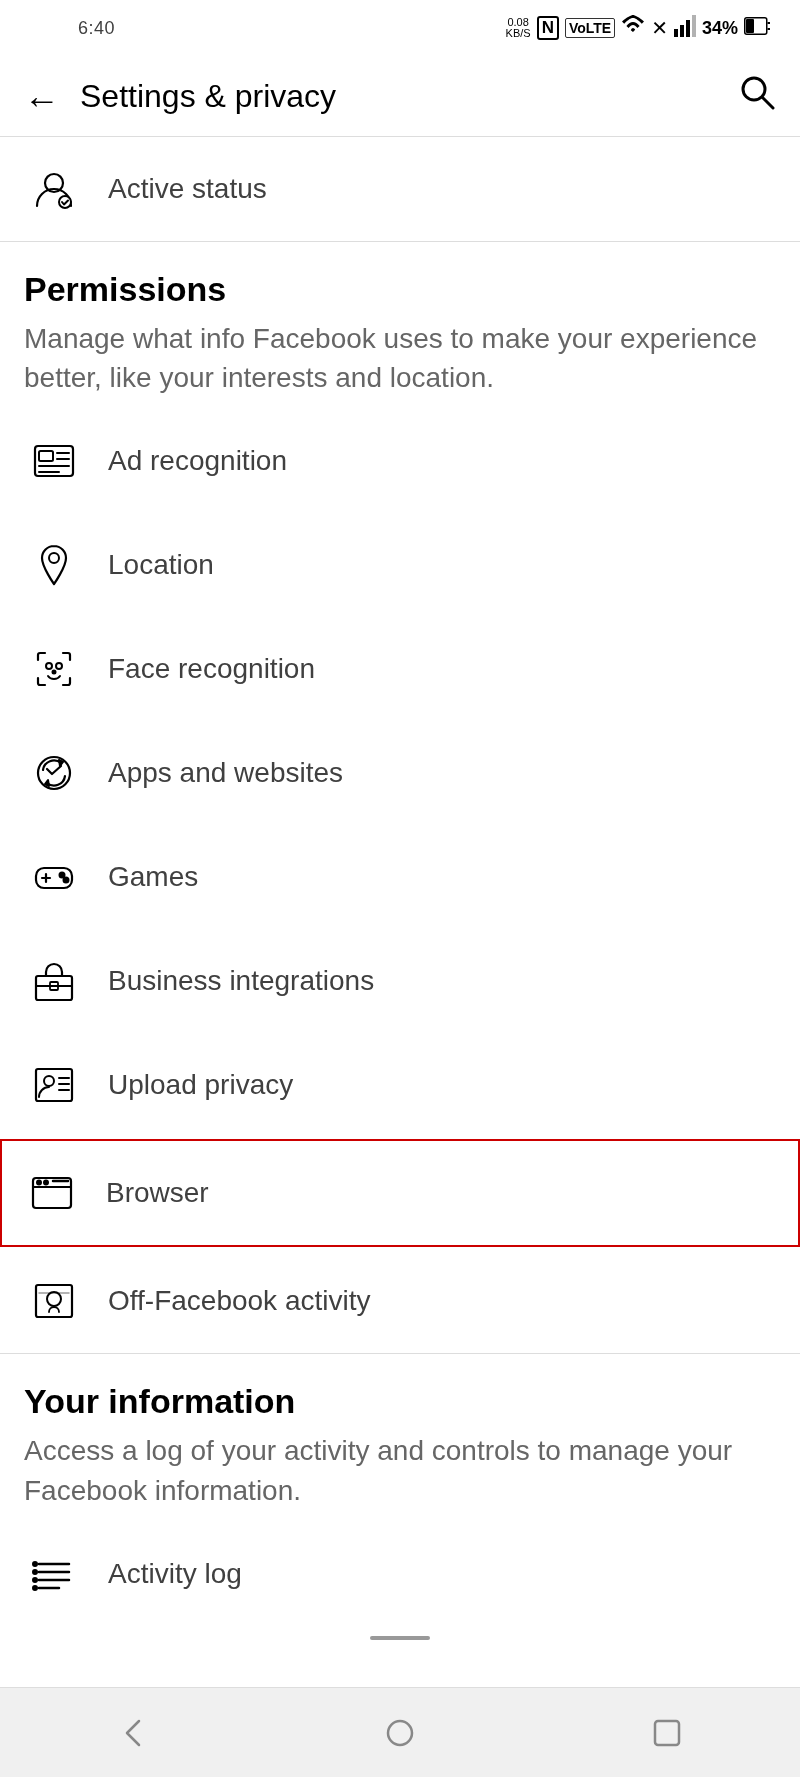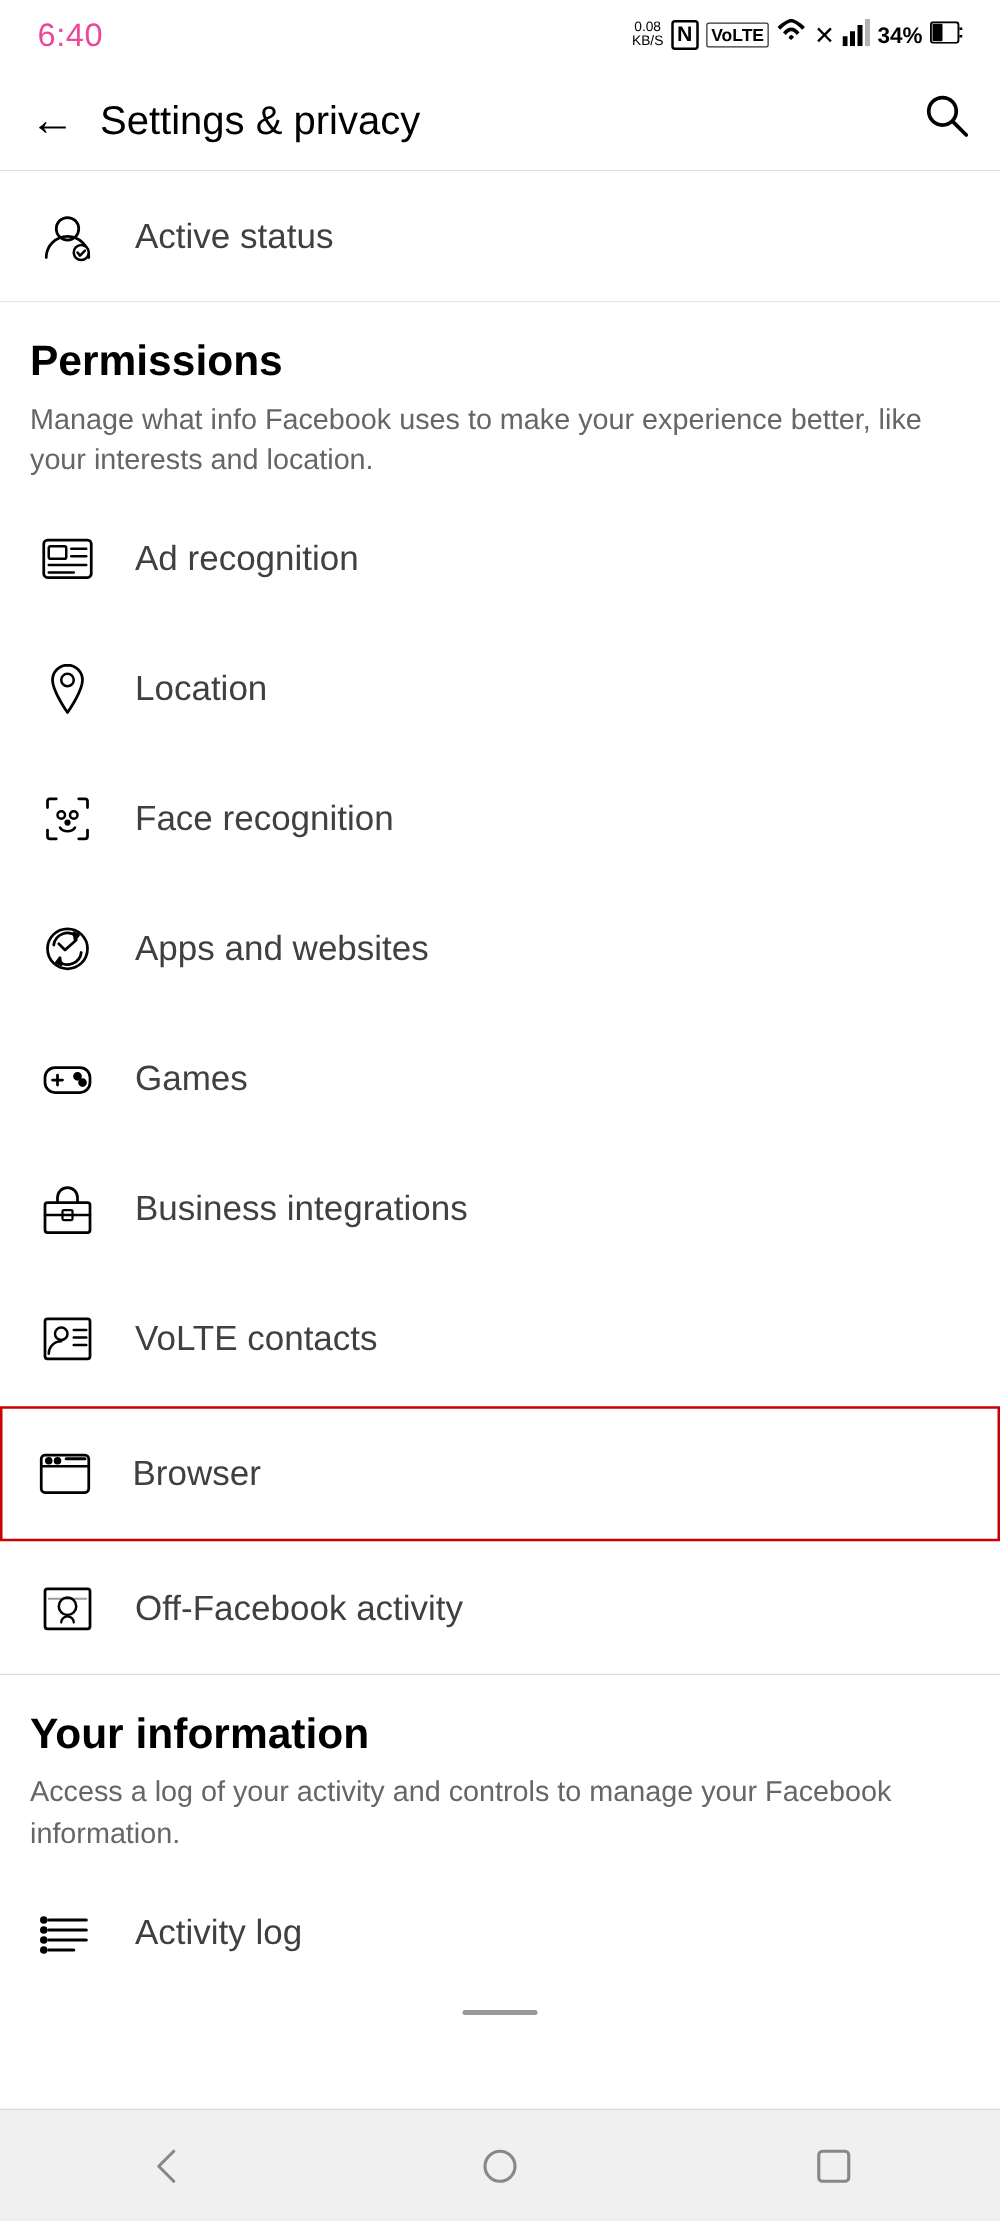--- a/index.html
+++ b/index.html
@@ -25,10 +25,11 @@
       flex-shrink: 0;
     }
     .status-time {
-      font-size: 26px;
+      font-size: 18px;
       font-weight: 400;
-      color: #ec4899;
+      color: #404040;
       letter-spacing: 0.5px;
+      margin-left: 48px;
     }
     .status-icons {
       display: flex;

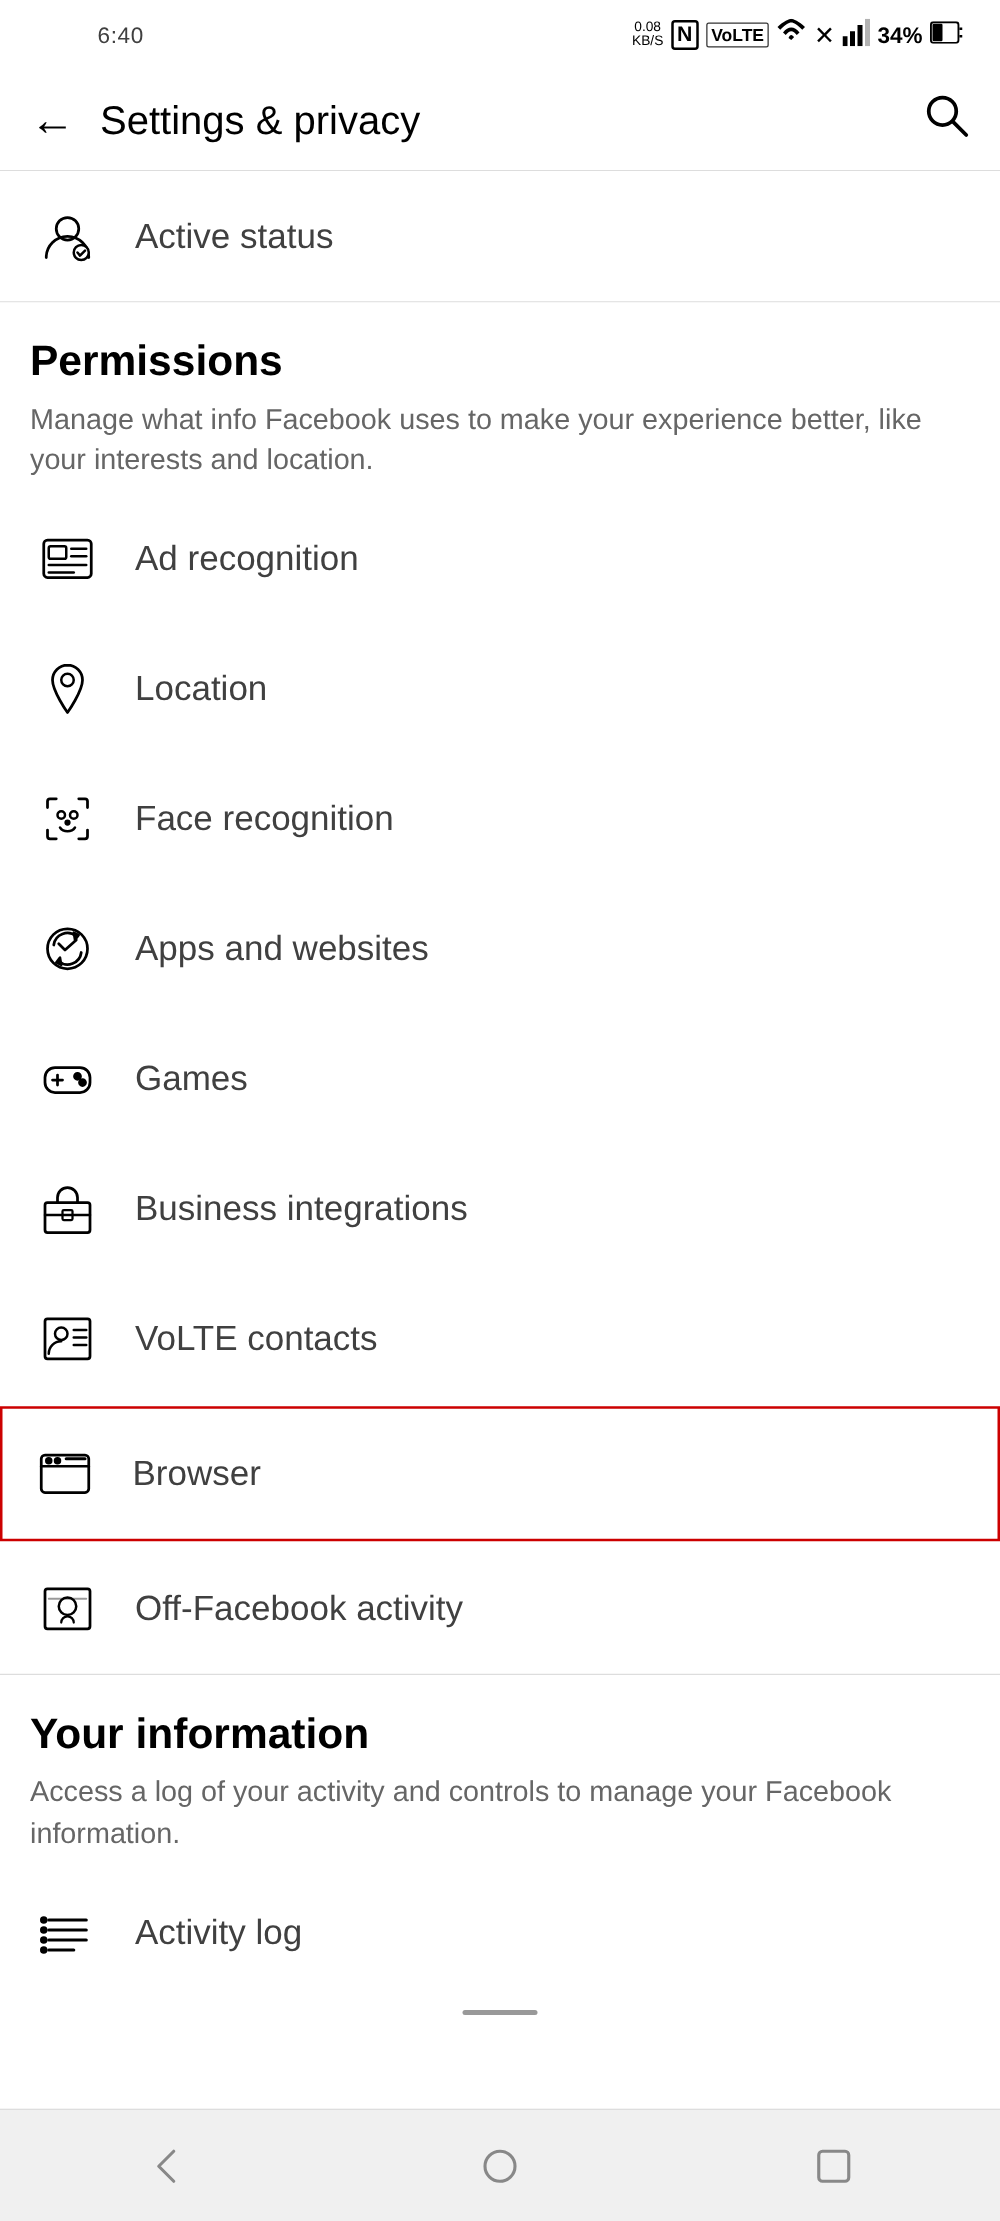--- a/index.html
+++ b/index.html
@@ -138,7 +138,7 @@
       margin-bottom: 10px;
     }
     .section-subtitle {
-      font-size: 23px;
+      font-size: 28px;
       color: #666;
       line-height: 1.4;
     }

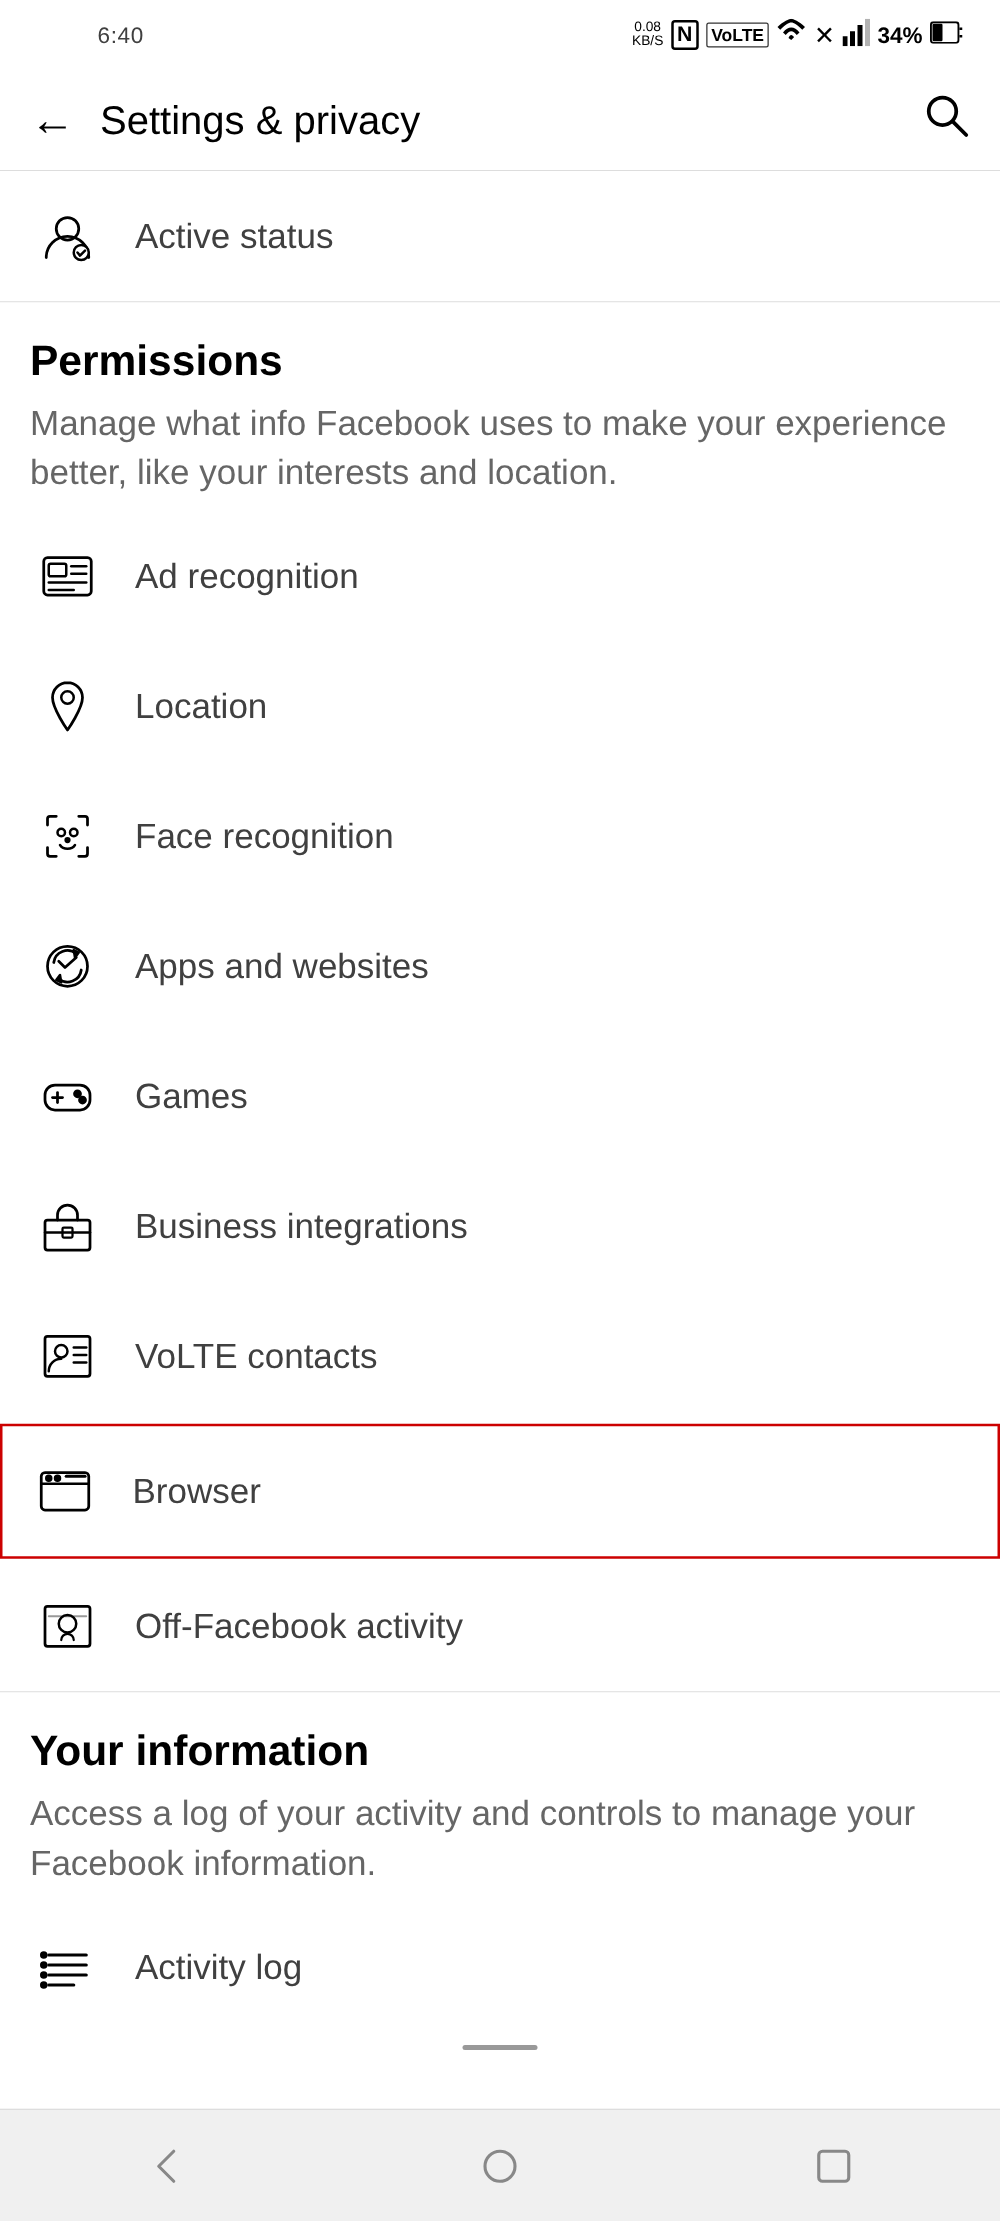--- a/index.html
+++ b/index.html
@@ -347,7 +347,7 @@
         <line x1="28" y1="28" x2="38" y2="28" stroke="#000" stroke-width="2"></line>
       </svg>
     </div>
-    <span class="setting-label">VoLTE contacts</span>
+    <span class="setting-label">Upload privacy</span>
   </div>
 
   <div class="setting-item setting-item-highlighted">

